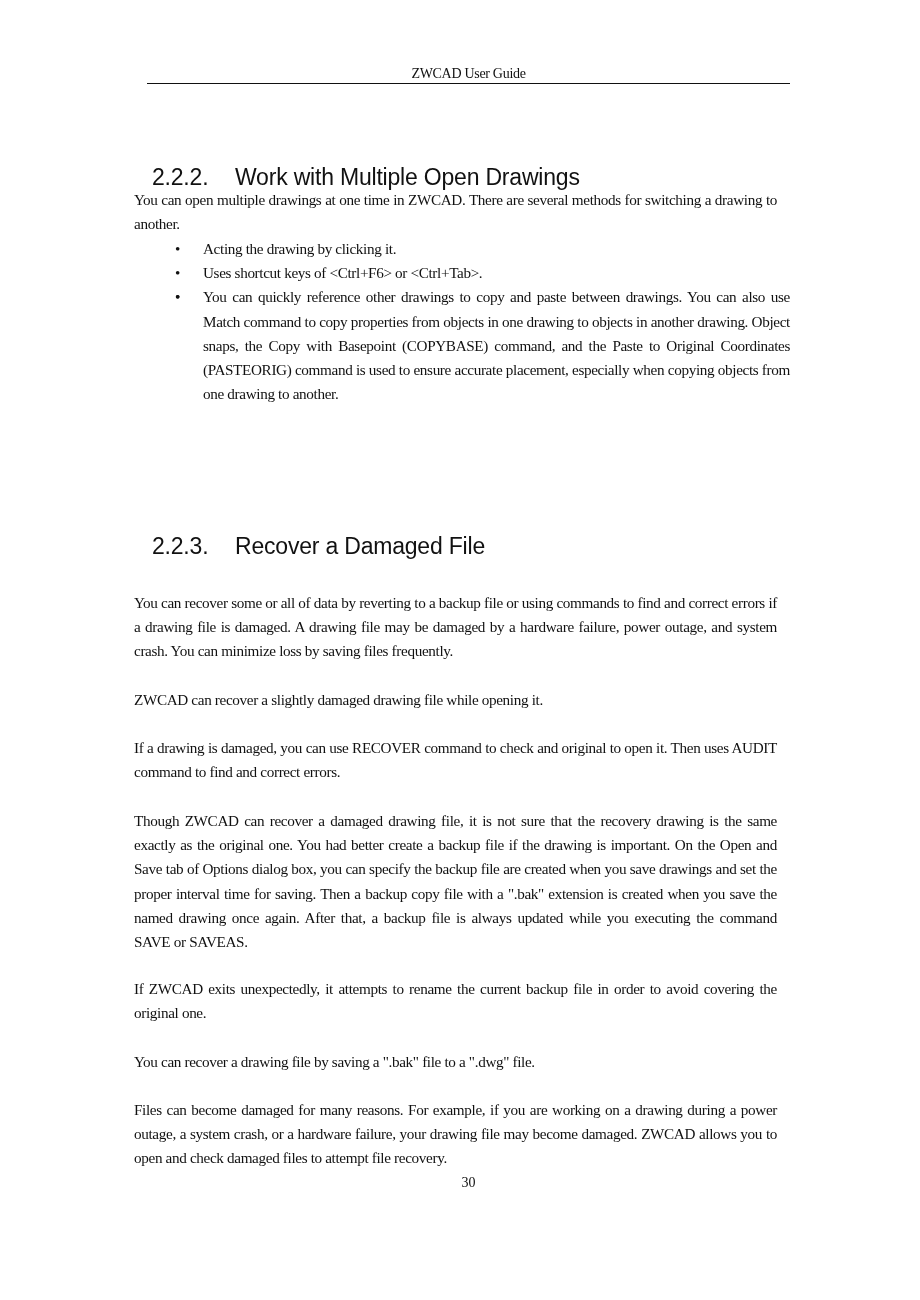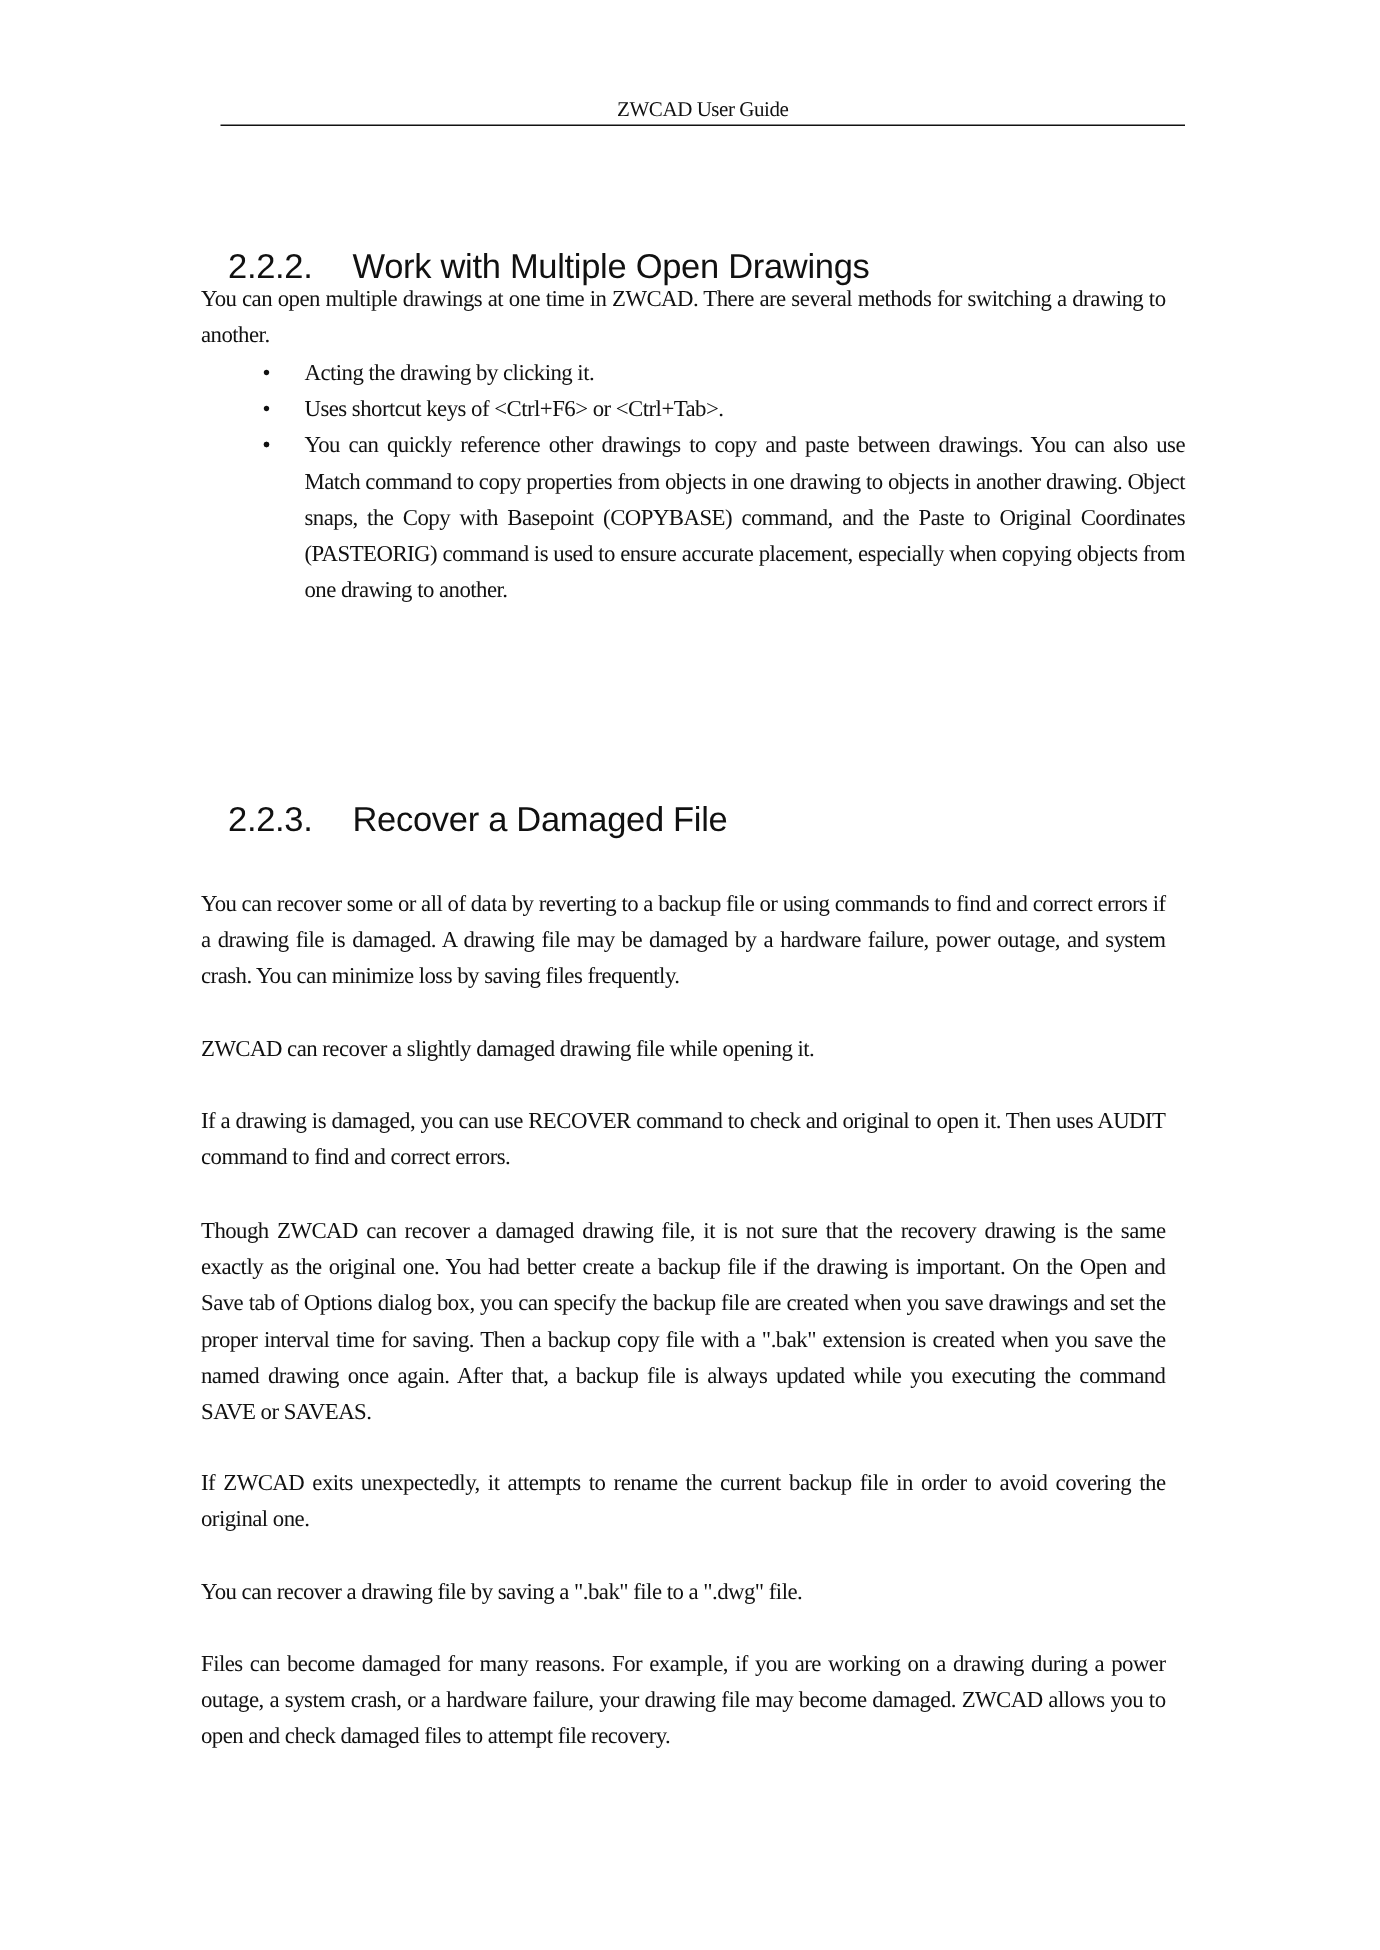--- a/index.html
+++ b/index.html
@@ -60,6 +60,7 @@
   <p class="para" style="top:1098px;">Files can become damaged for many reasons. For example, if you are working on a drawing during a power outage, a system crash, or a hardware failure, your drawing file may become damaged. ZWCAD allows you to open and check damaged files to attempt file recovery.</p>
   <p class="para" style="top:1050px;">You can recover a drawing file by saving a ".bak" file to a ".dwg" file.</p>
 
+  <div class="page-number">30</div>
 </div>
 
 </body></html>

